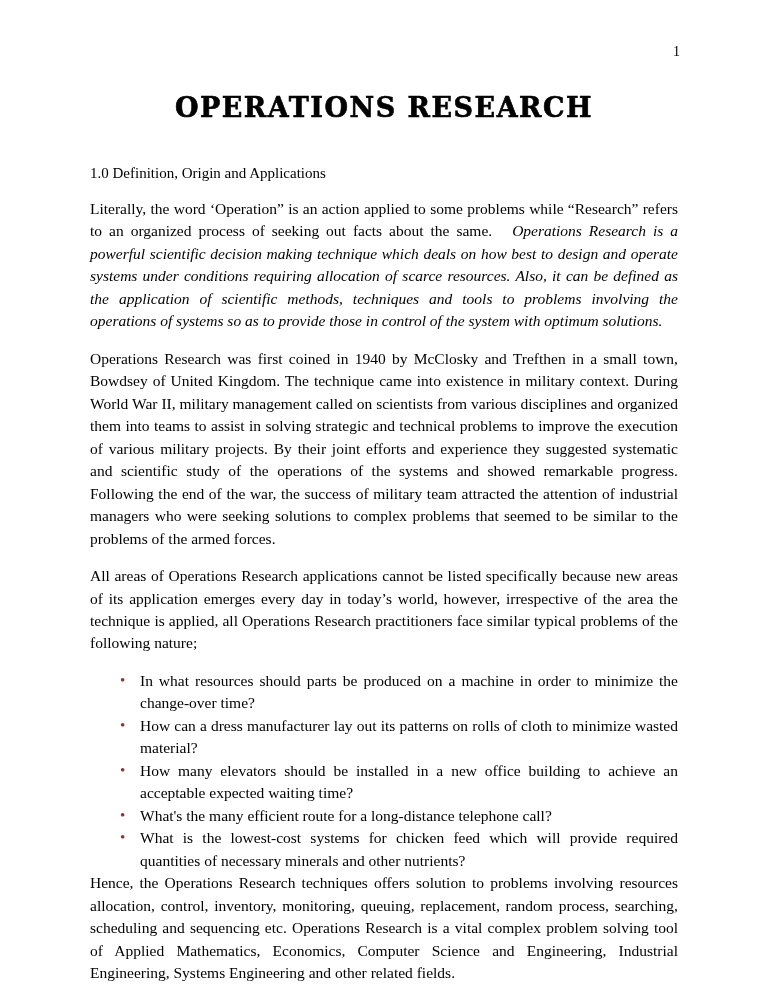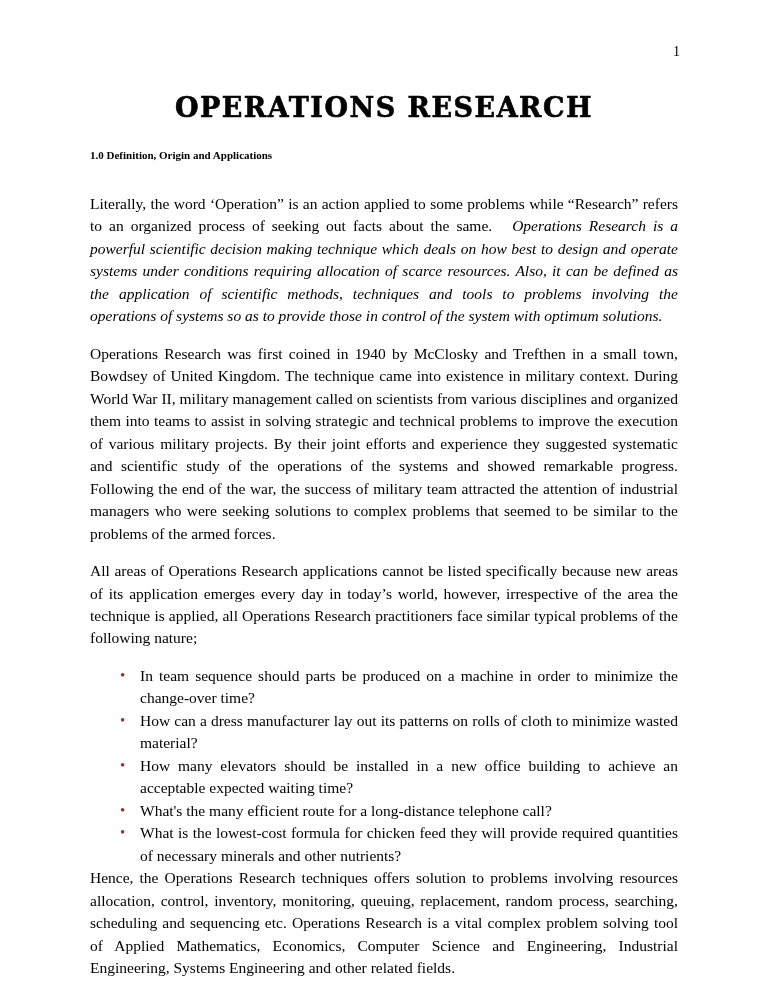--- a/index.html
+++ b/index.html
@@ -30,7 +30,7 @@
     font-size: 27px;
     letter-spacing: 1.5px;
     margin-top: 48px;
-    margin-bottom: 26px;
+    margin-bottom: 42px;
     -webkit-text-stroke: 0.6px #000;
   }
   .section-heading {

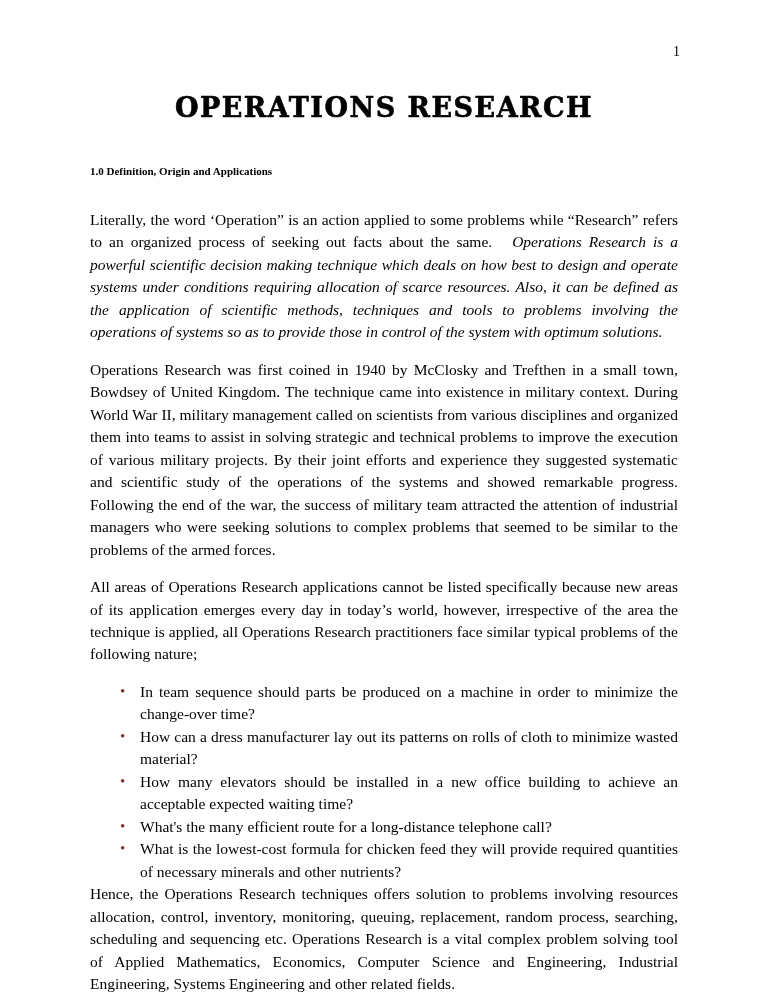--- a/index.html
+++ b/index.html
@@ -34,9 +34,9 @@
     -webkit-text-stroke: 0.6px #000;
   }
   .section-heading {
-    font-weight: 700;
-    font-size: 11px;
-    margin-bottom: 32px;
+    font-weight: 400;
+    font-size: 15px;
+    margin-bottom: 16px;
   }
   p.body-par {
     font-size: 15.5px;

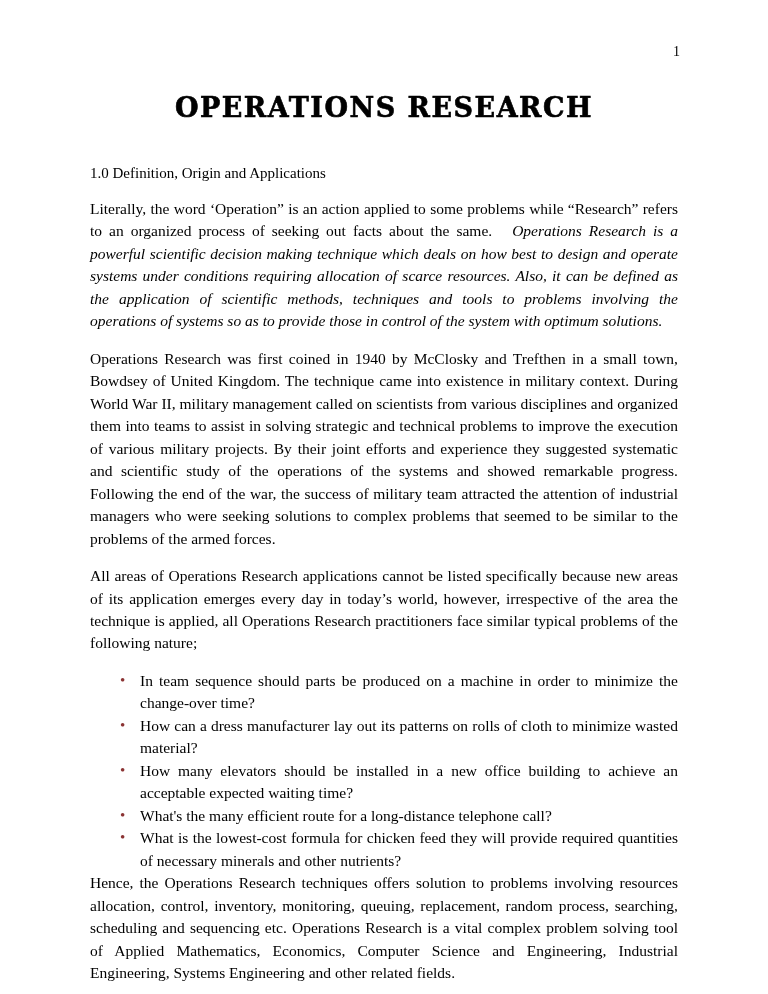--- a/index.html
+++ b/index.html
@@ -95,7 +95,7 @@
   <ul class="bullet-list">
     <li>
       <span class="bullet-dot">•</span>
-      <span class="bullet-text">In team sequence should parts be produced on a machine in order to minimize the change-over time?</span>
+      <span class="bullet-text">In what resources should parts be produced on a machine in order to minimize the change-over time?</span>
     </li>
     <li>
       <span class="bullet-dot">•</span>

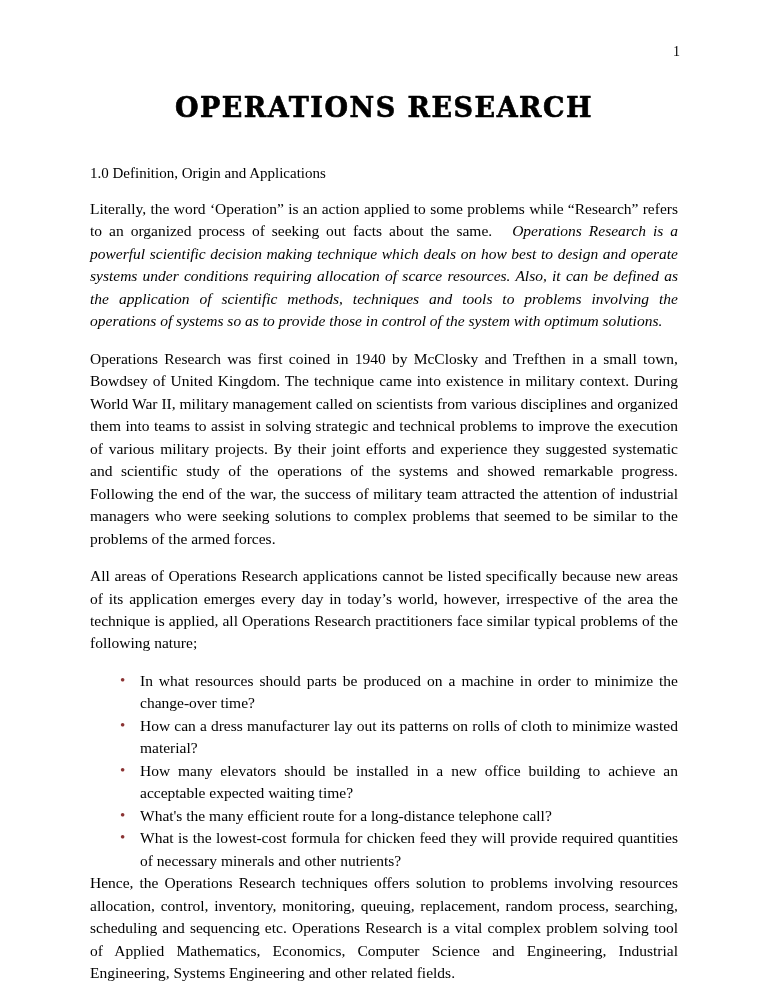--- a/index.html
+++ b/index.html
@@ -111,7 +111,7 @@
     </li>
     <li>
       <span class="bullet-dot">•</span>
-      <span class="bullet-text">What is the lowest-cost formula for chicken feed they will provide required quantities of necessary minerals and other nutrients?</span>
+      <span class="bullet-text">What is the lowest-cost systems for chicken feed which will provide required quantities of necessary minerals and other nutrients?</span>
     </li>
   </ul>
 

